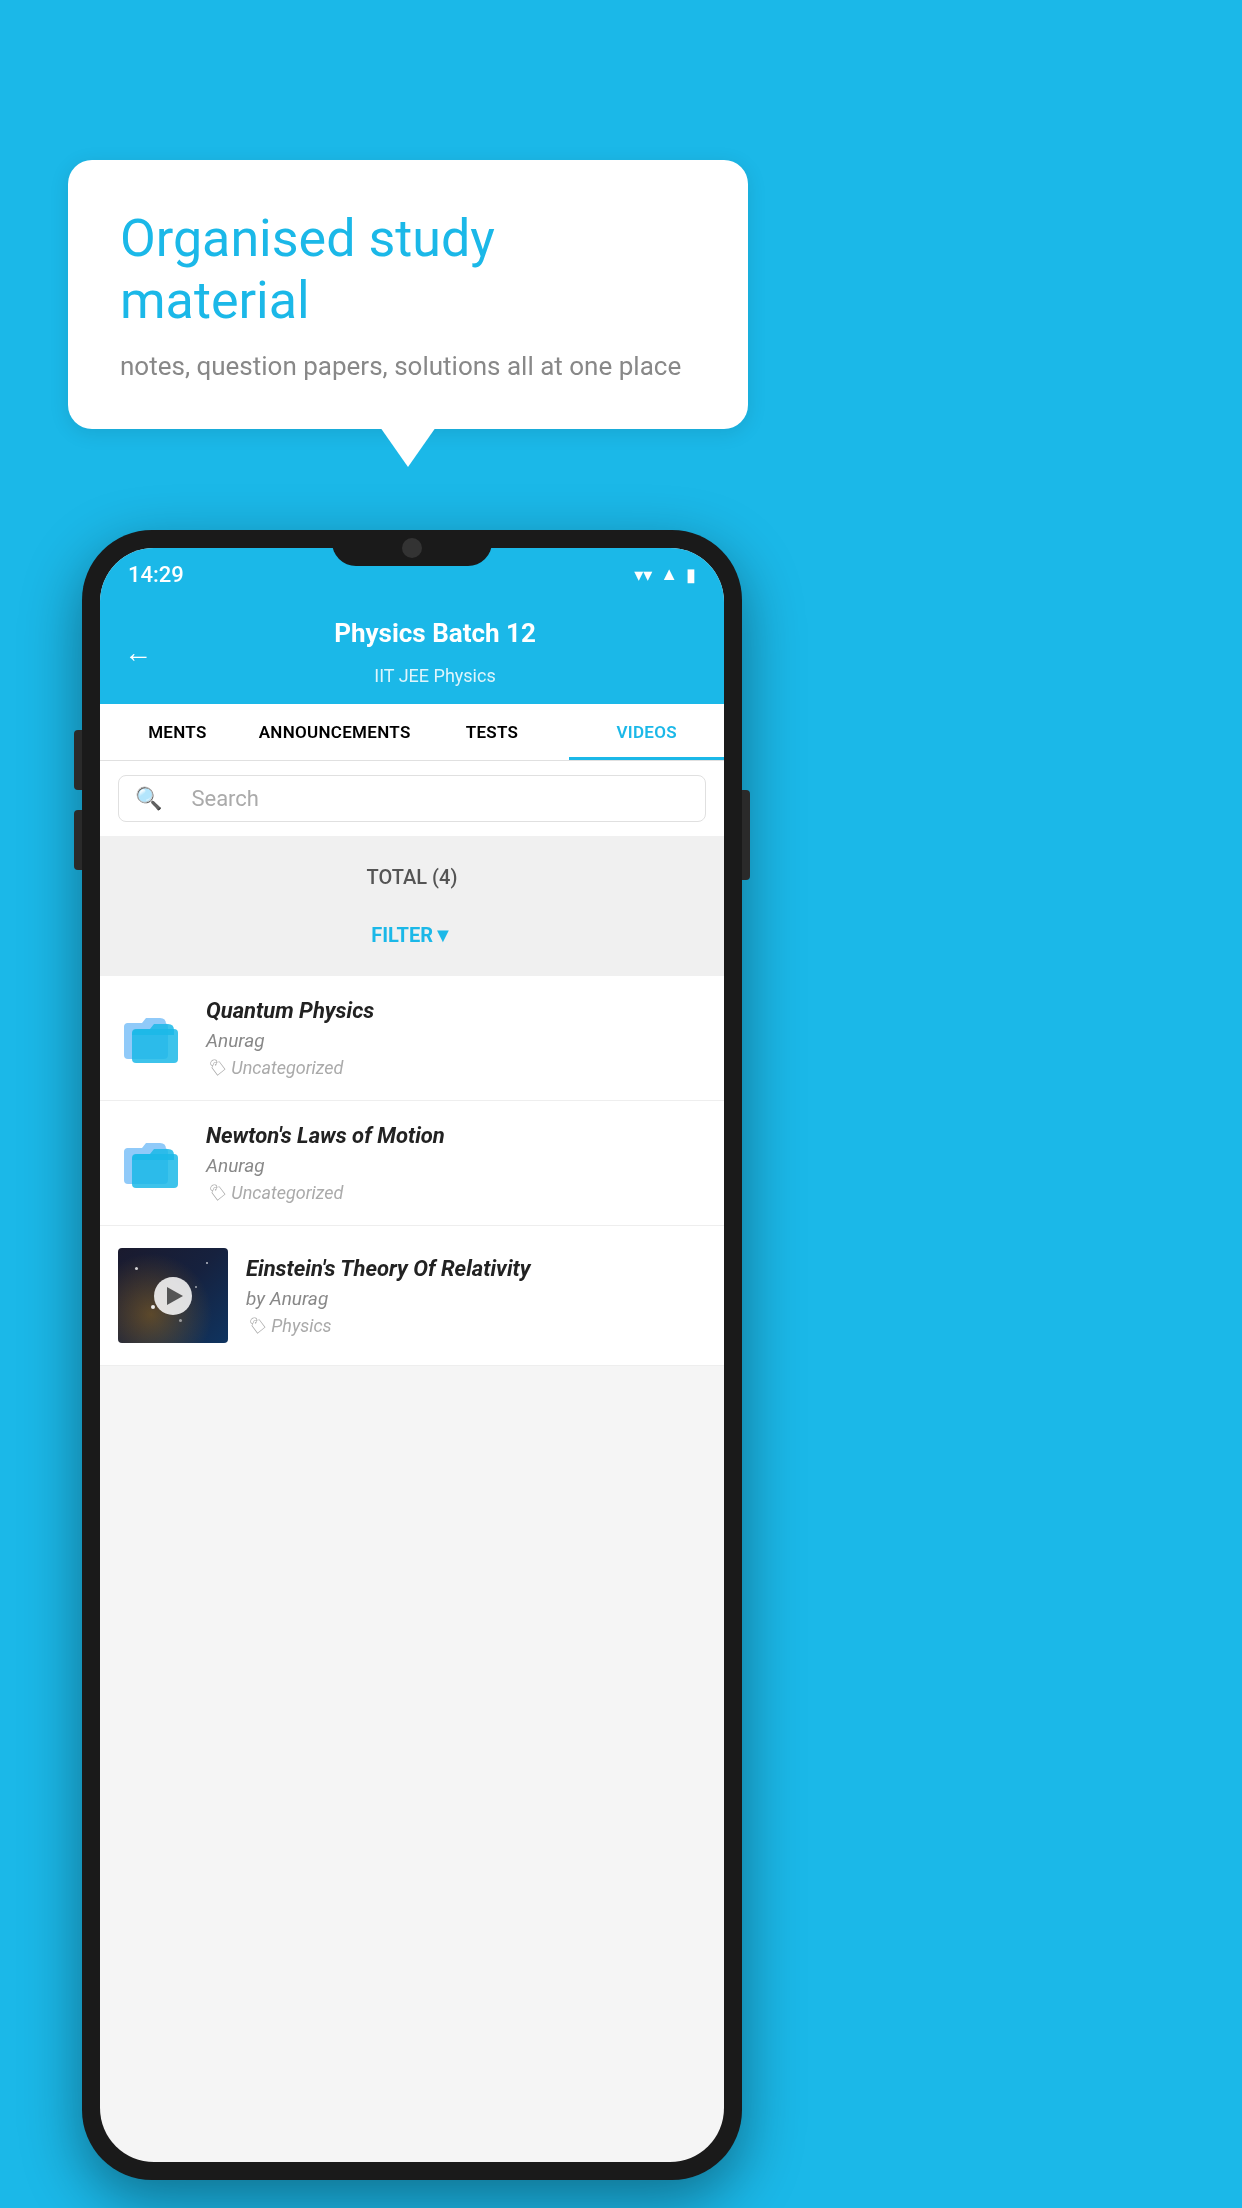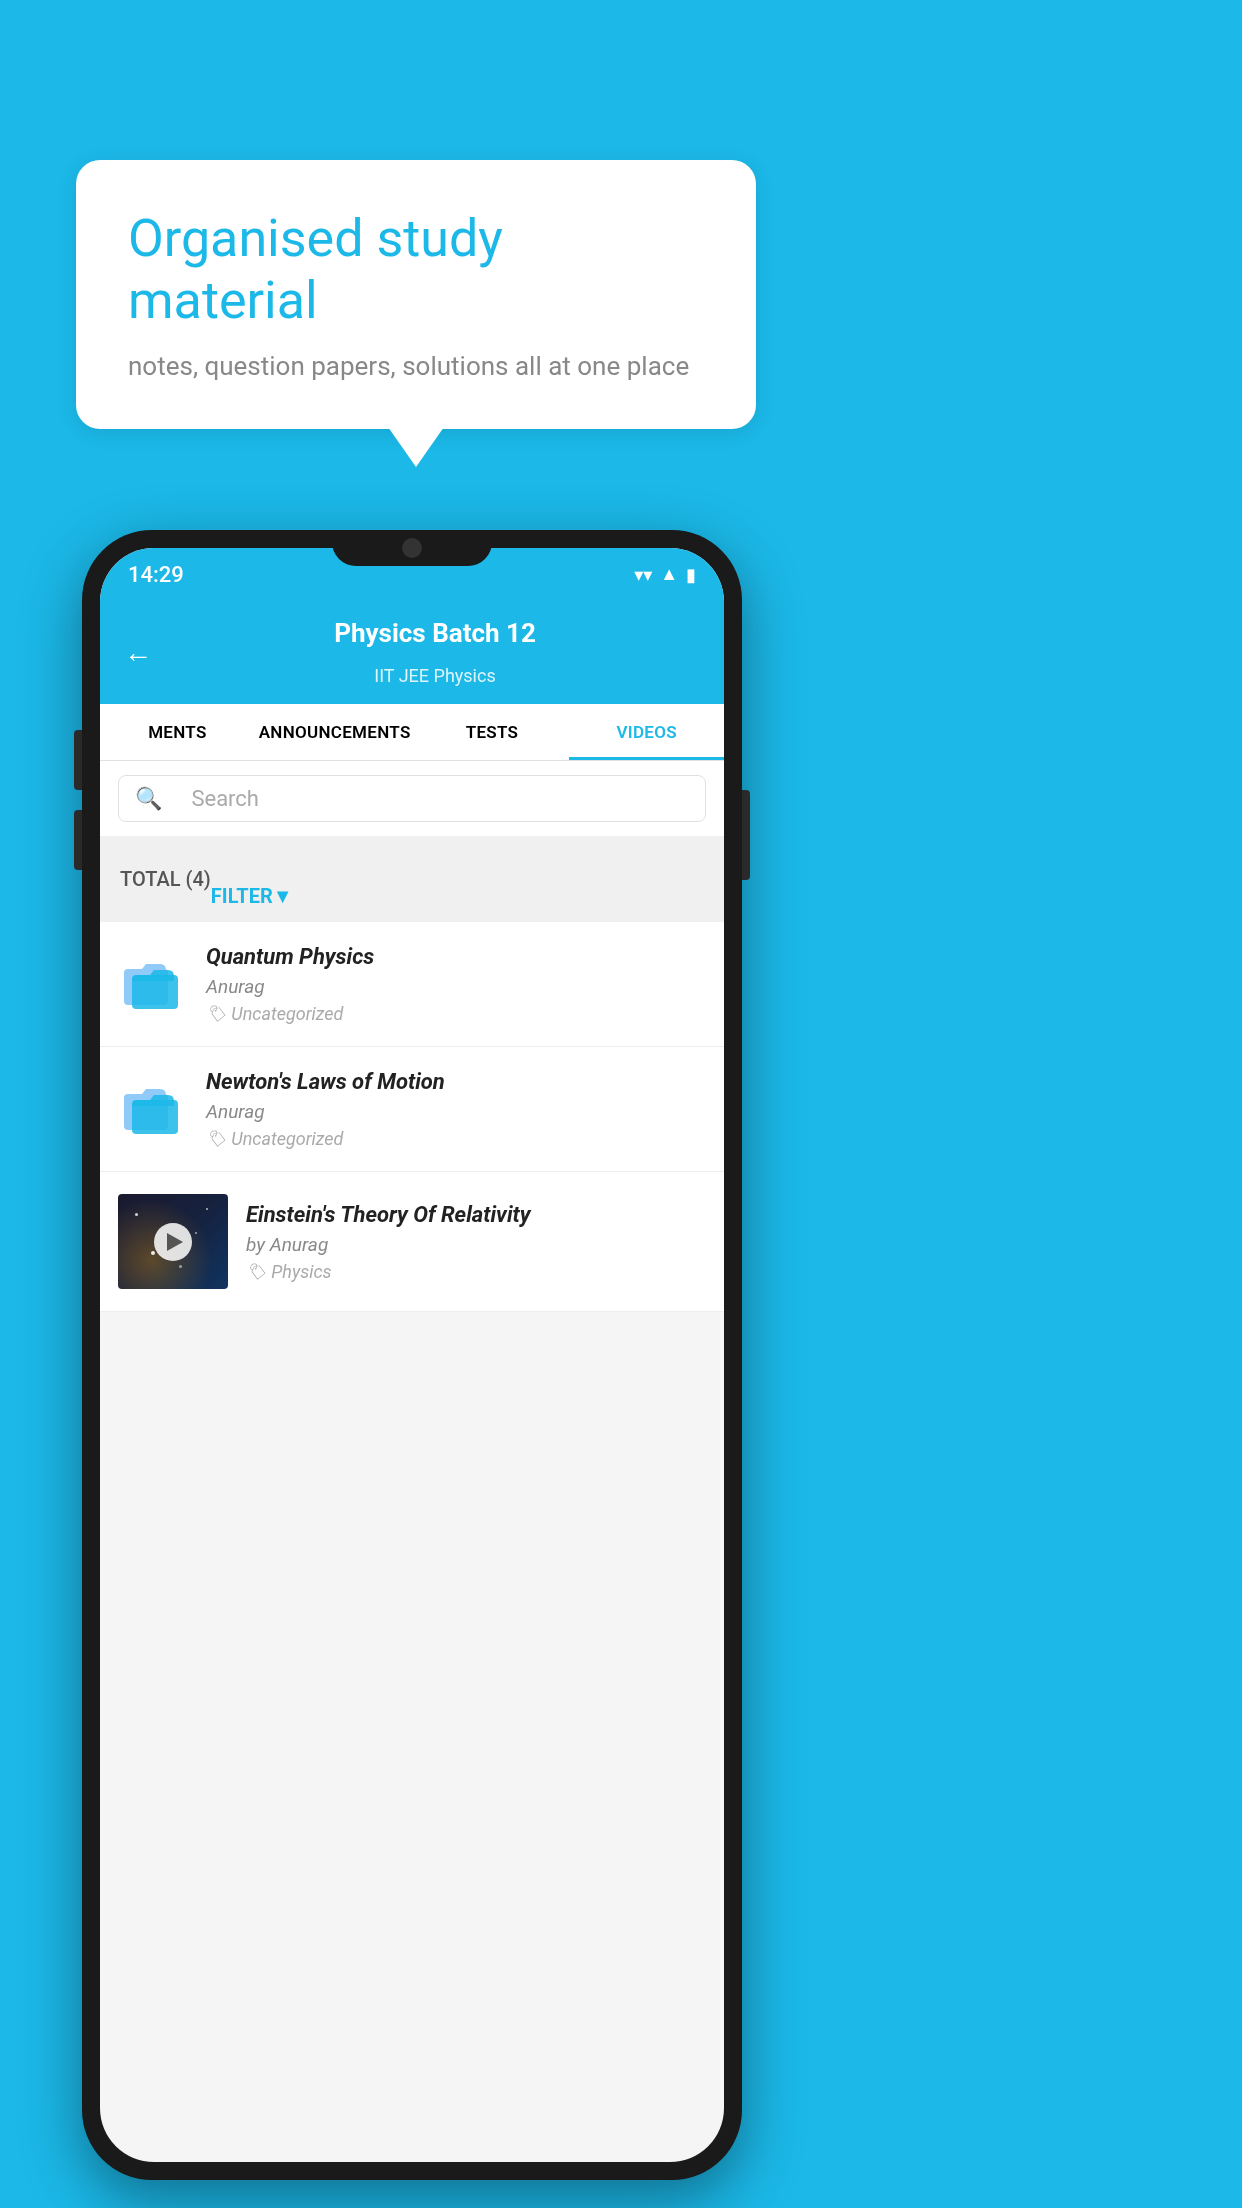--- a/index.html
+++ b/index.html
@@ -17,7 +17,7 @@
     .speech-bubble {
       position: absolute;
       top: 160px;
-      left: 76px;
+      left: 68px;
       width: 680px;
       background: white;
       border-radius: 24px;

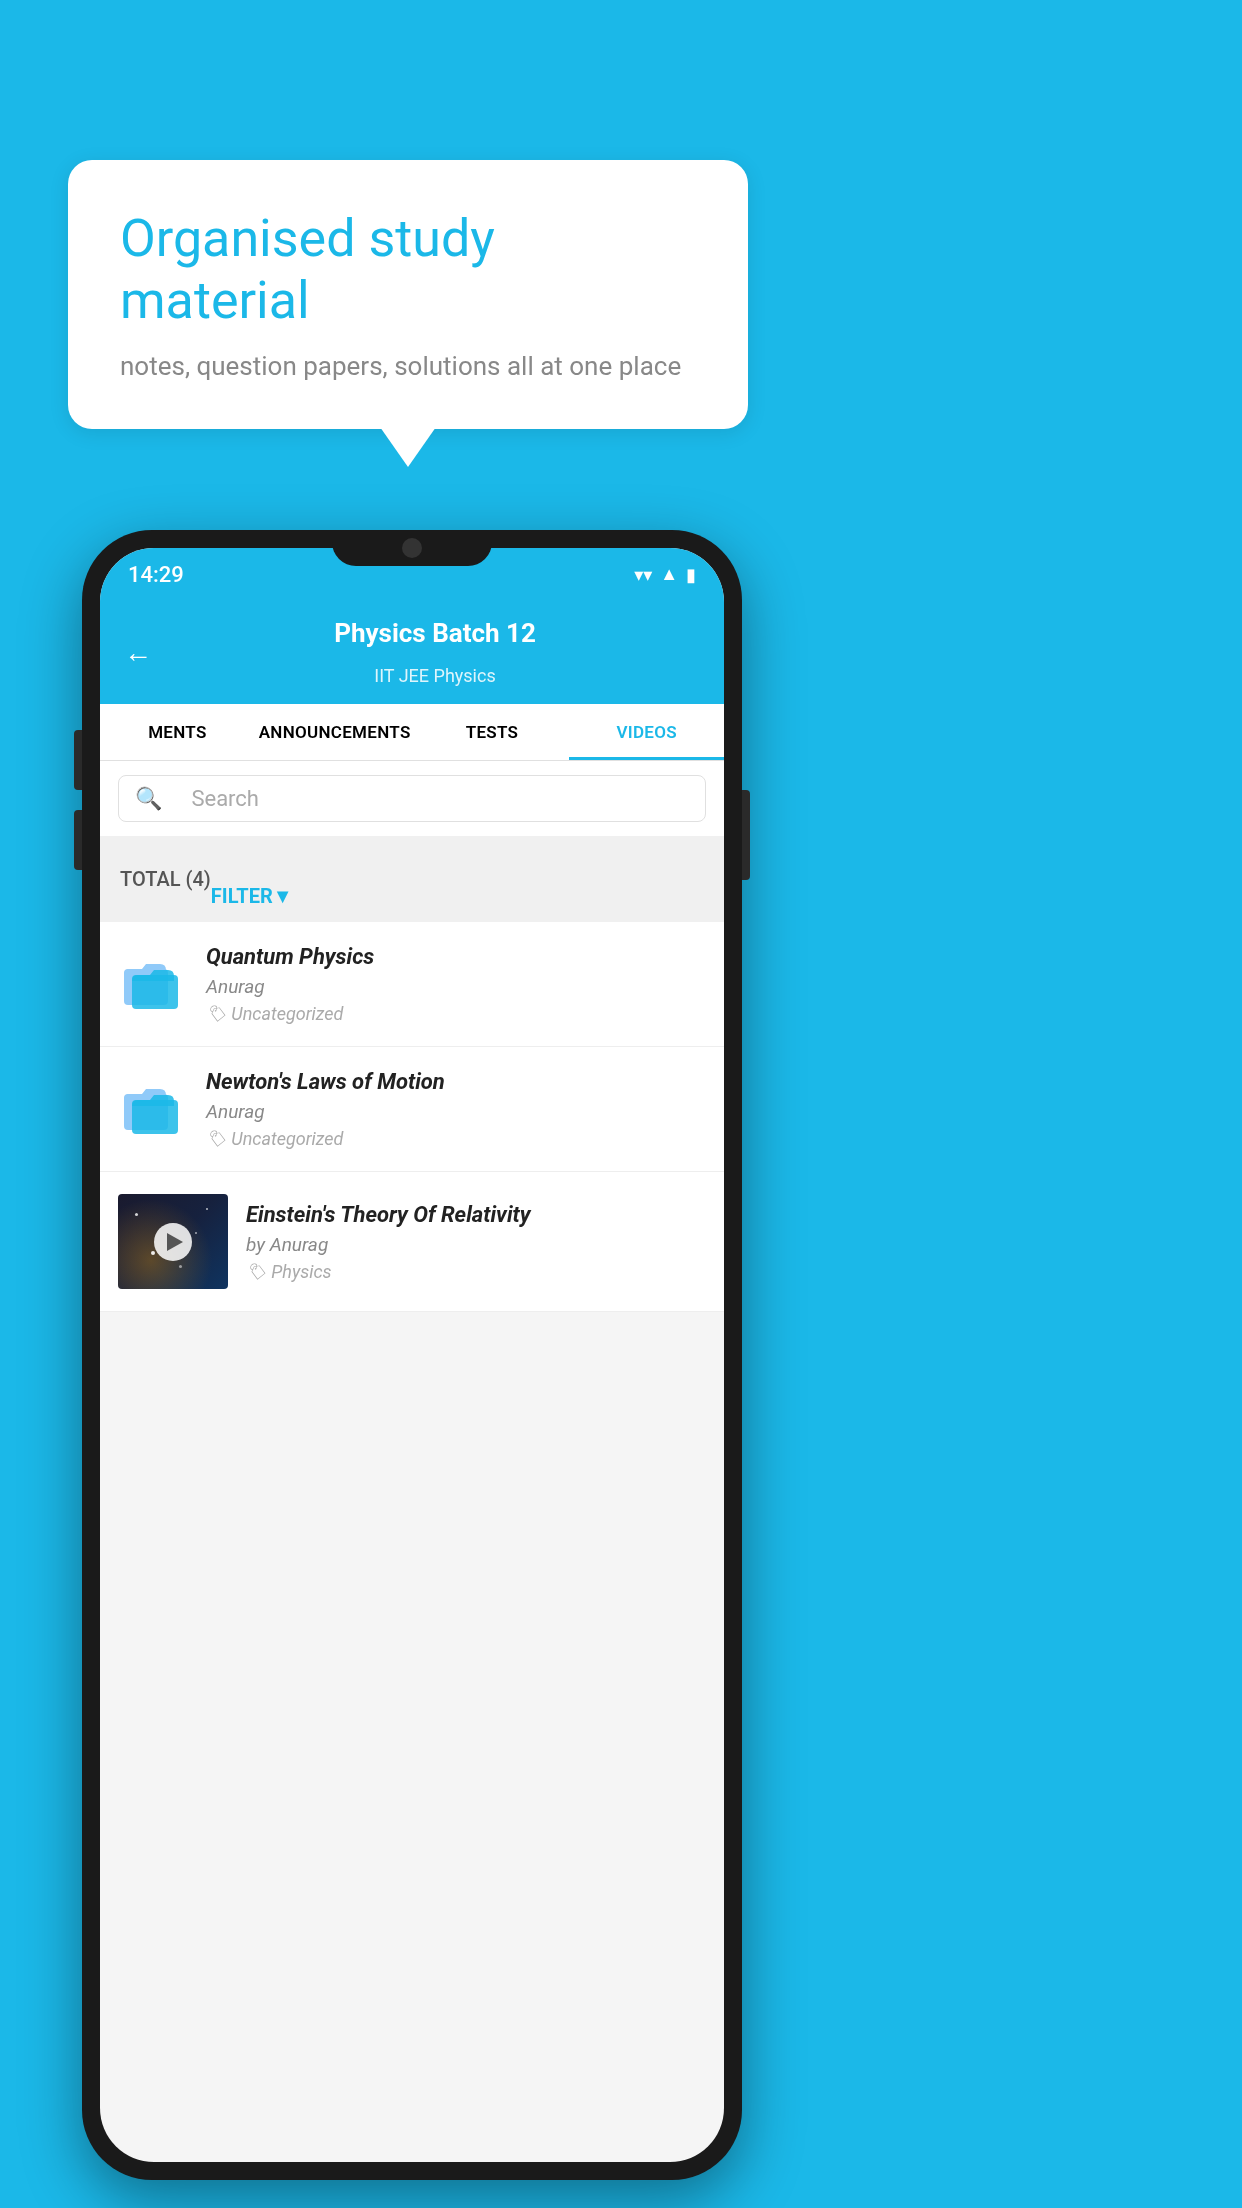--- a/index.html
+++ b/index.html
@@ -255,7 +255,8 @@
       display: flex;
       align-items: center;
       justify-content: flex-start;
-      padding: 14px 20px;
+      padding: 29px 20px;
+      flex-direction: column;
     }
 
     .total-label {

